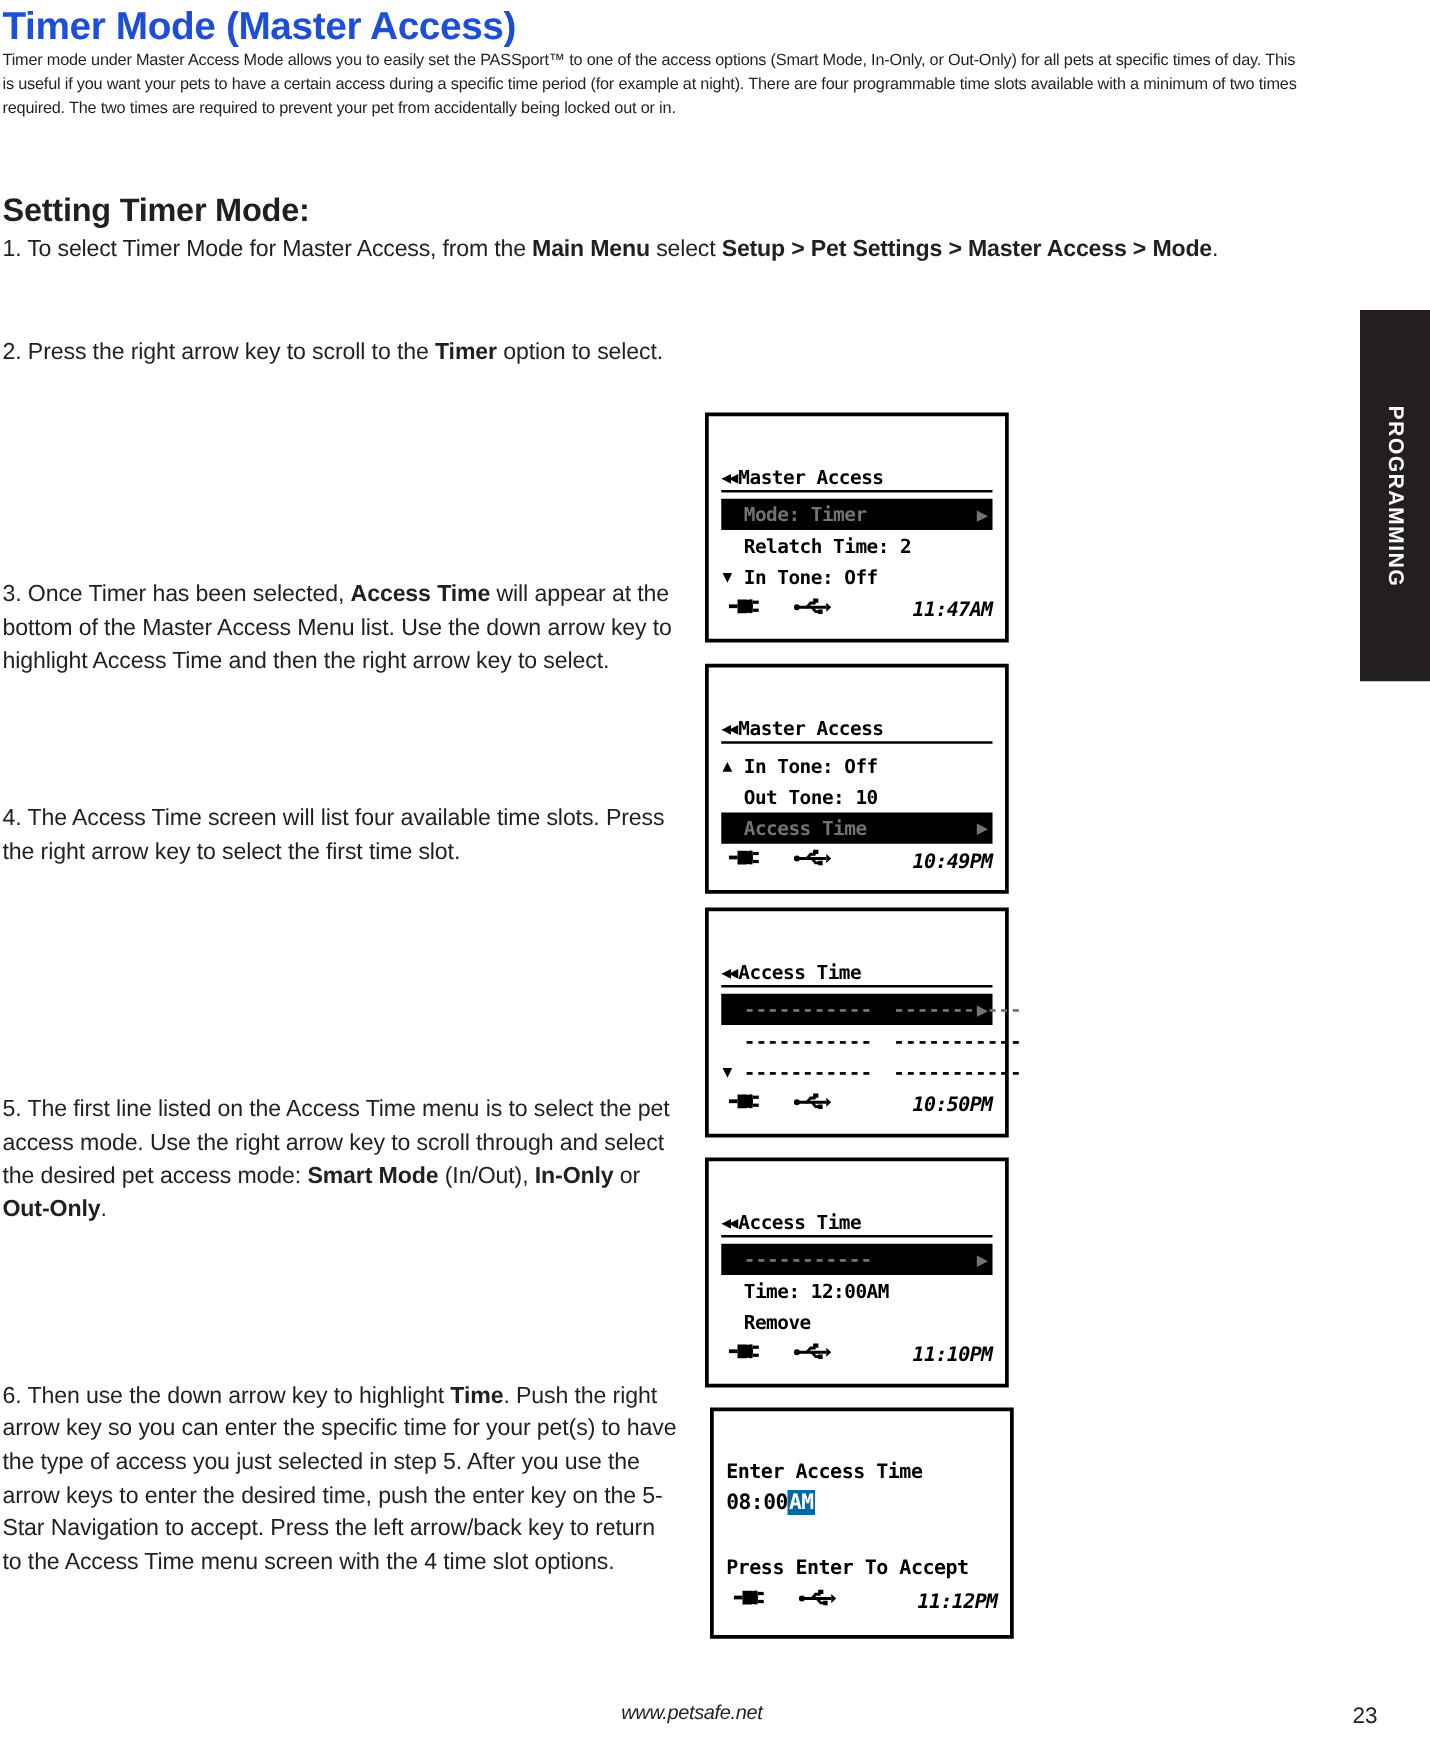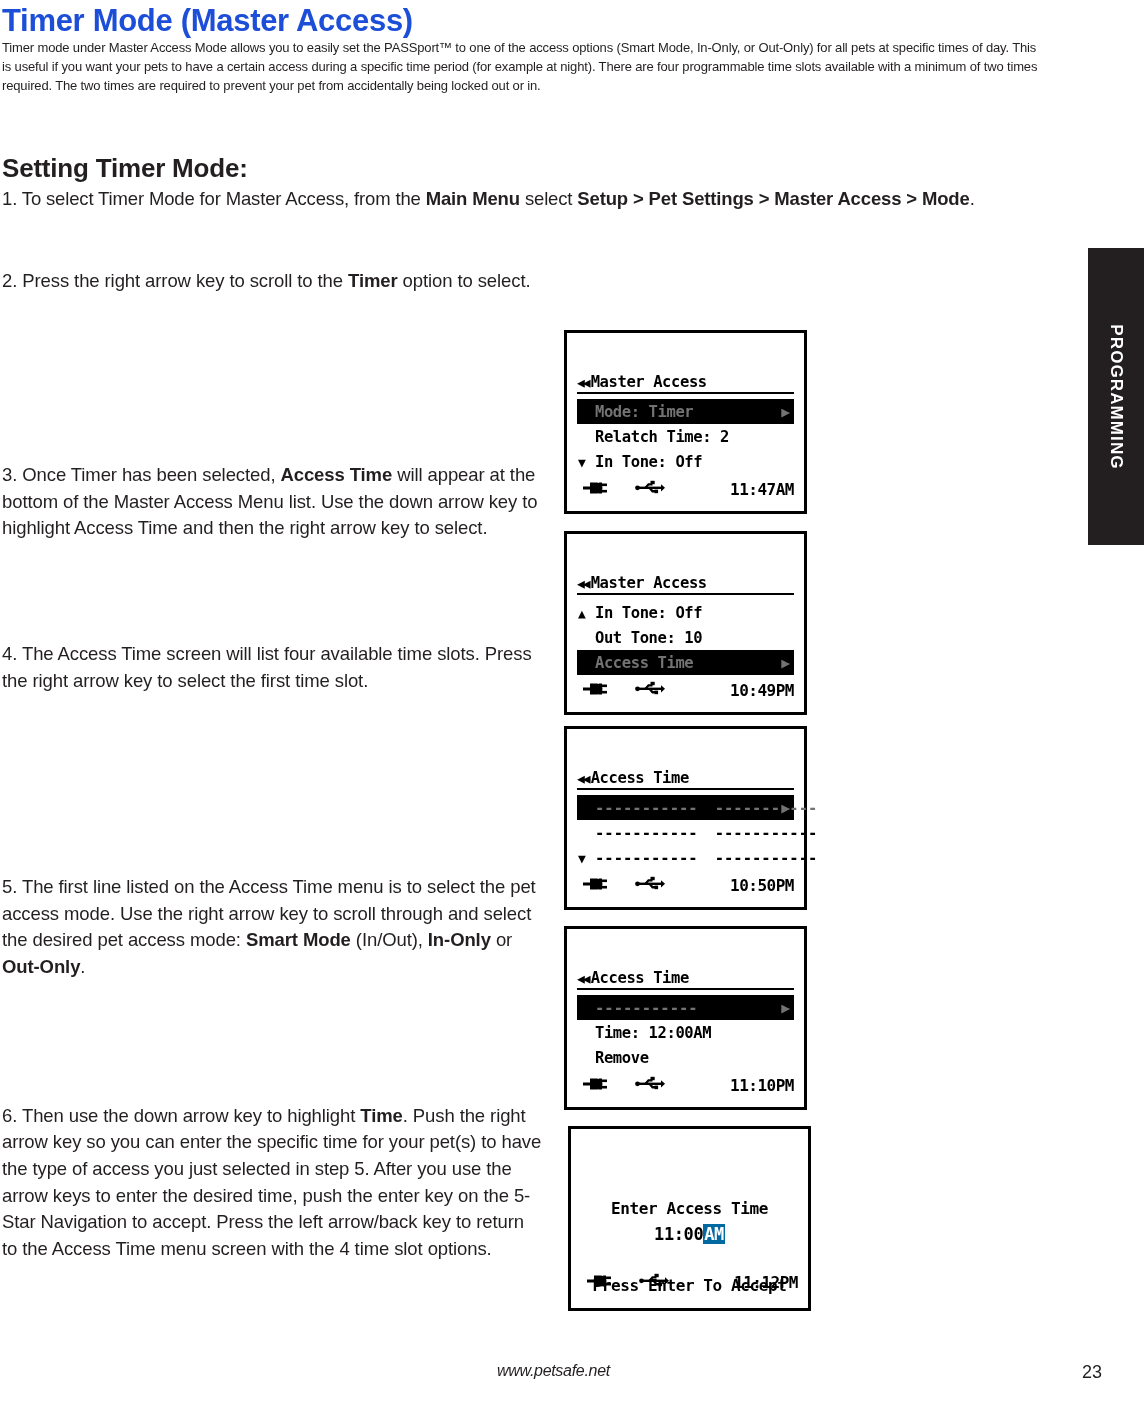--- a/index.html
+++ b/index.html
@@ -164,7 +164,8 @@
     top: 142px;
     height: 24px;
     display: flex;
-    align-items: flex-end;
+    align-items: center;
+    font-style: italic;
   }
   .lcd-status .time {
     margin-left: auto;

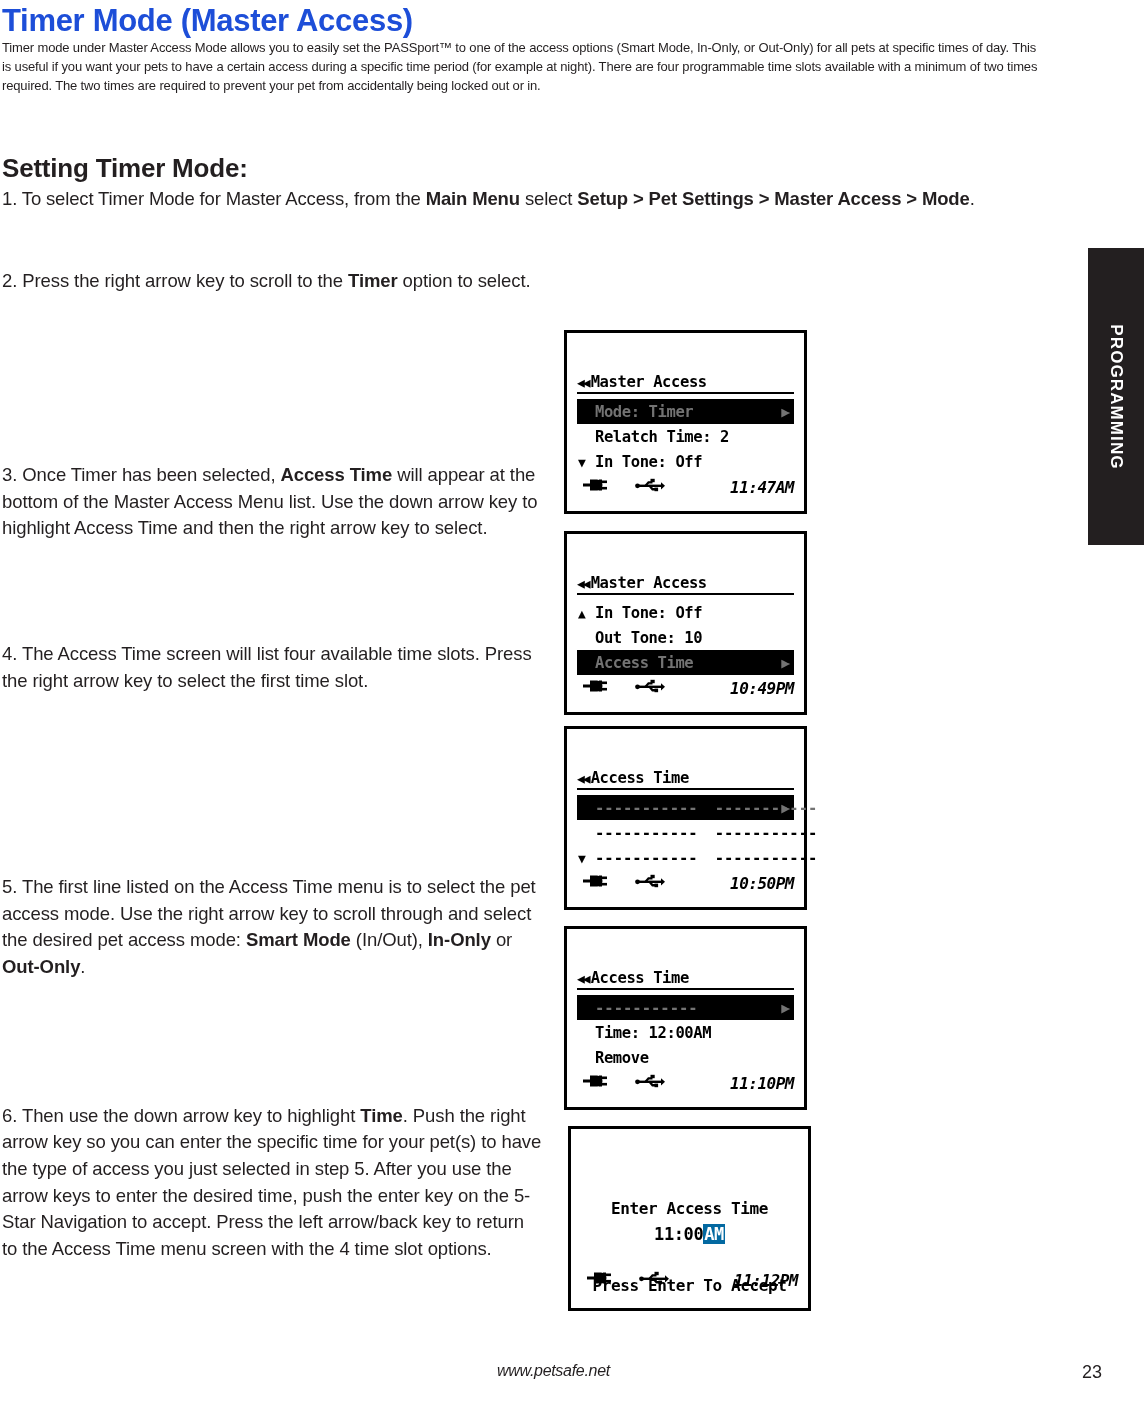--- a/index.html
+++ b/index.html
@@ -180,9 +180,8 @@
   .lcd-center-line {
     position: absolute;
     left: 0; right: 2px;
-    text-align: center;
-    font-weight: bold;
-    margin-top: 32px;
+    text-align: left;
+    font-weight: bold;
   }
 
   .inv {

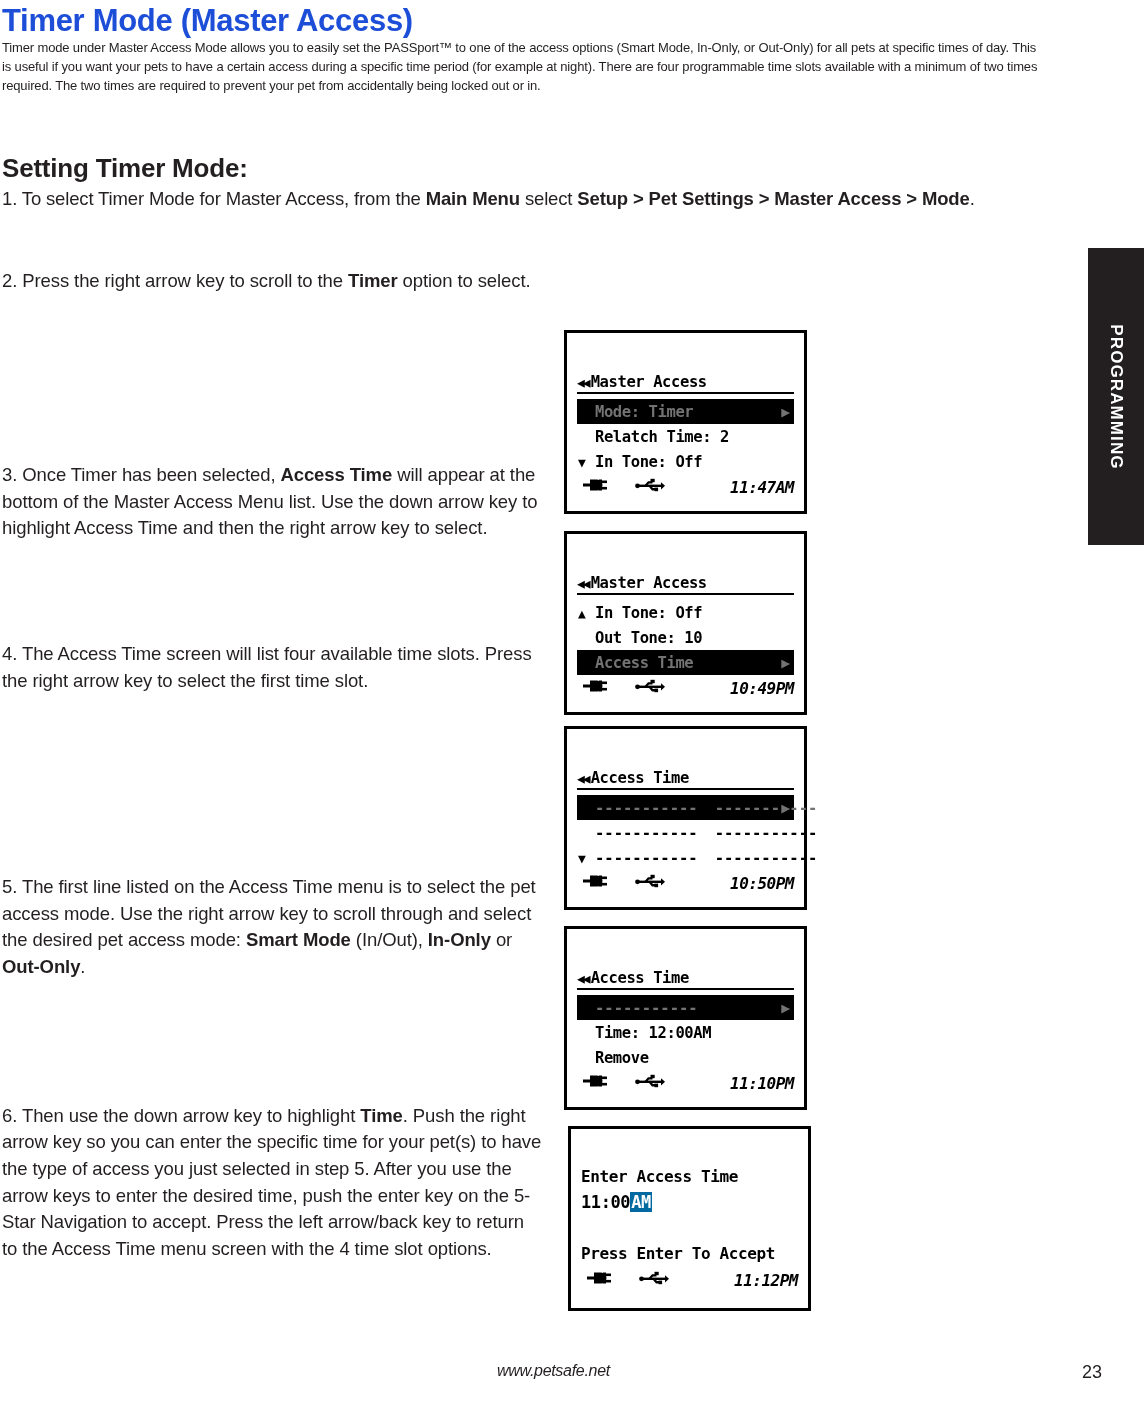--- a/index.html
+++ b/index.html
@@ -469,7 +469,7 @@
     <div class="lcd-inner">
       <div class="lcd-center-line" style="top:38px; font-size:16px;">Enter Access Time</div>
       <div class="lcd-center-line" style="top:63px; font-size:17px;">
-        <span>11:00</span><span class="inv">AM</span>
+        <span>08:00</span><span class="inv">AM</span>
       </div>
       <div class="lcd-center-line" style="top:115px; font-size:16px;">Press Enter To Accept</div>
       <div class="lcd-status" style="top:139px;">

